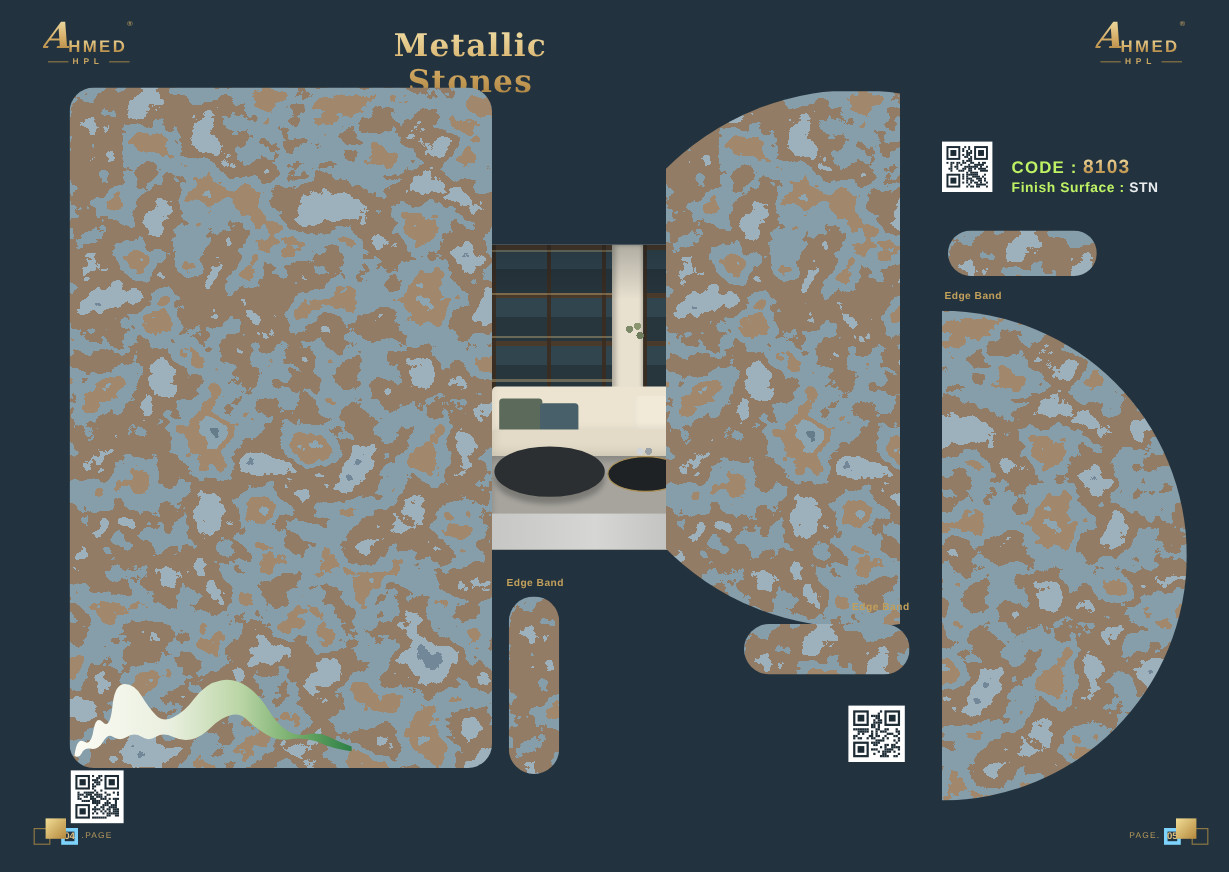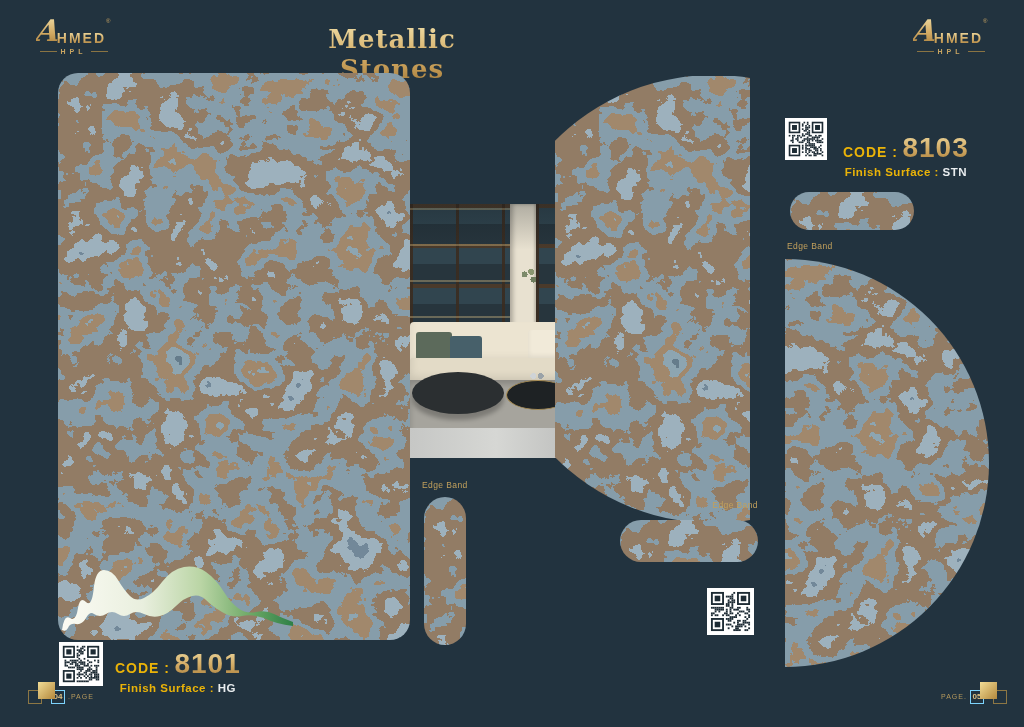--- a/index.html
+++ b/index.html
@@ -8,7 +8,7 @@
   .abs{position:absolute;}
 
   
-  .gold{color:#eab308;}
+  .gold{color:#bef264;}
   .gold-grad{background:linear-gradient(180deg,#efdca4 0%,#d3ab64 55%,#a87e3c 100%);
              -webkit-background-clip:text;background-clip:text;color:transparent;}
 

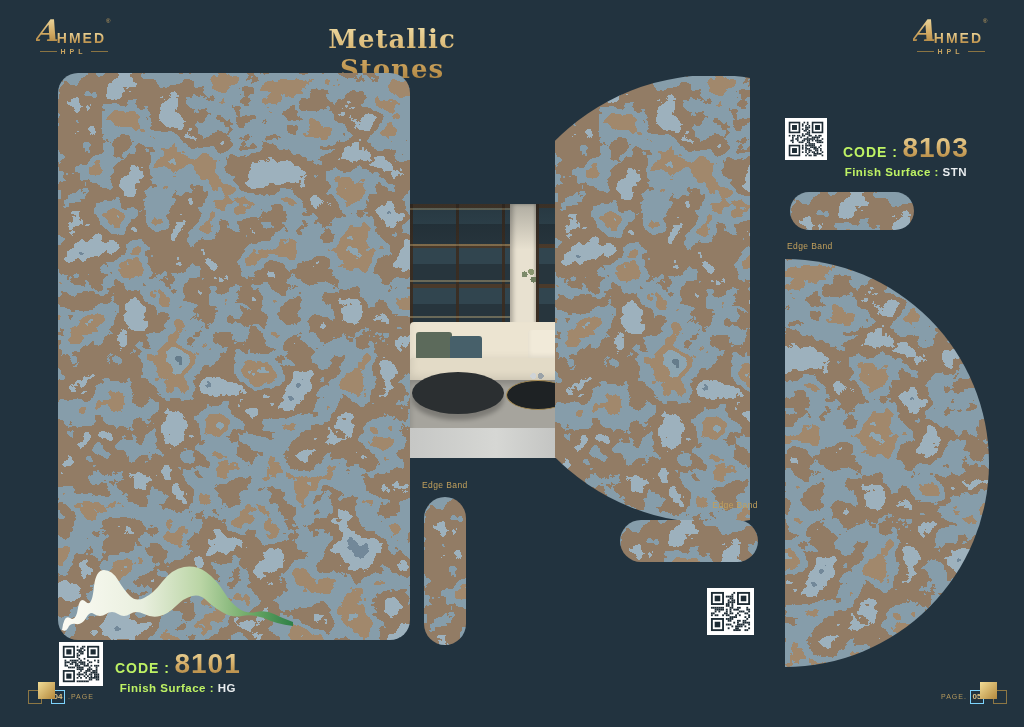--- a/index.html
+++ b/index.html
@@ -71,7 +71,7 @@
   
   .prod{line-height:1.25;}
   .code-label{font-weight:bold;font-size:14px;letter-spacing:1px;}
-  .code-num{font-weight:bold;font-size:28px;letter-spacing:1px;}
+  .code-num{font-weight:bold;font-size:16px;letter-spacing:1px;}
   .finish{font-size:11.5px;font-weight:bold;letter-spacing:.5px;text-align:center;}
   .finish .val{color:#e9edef;}
   .p8101{left:115px;top:646px;}

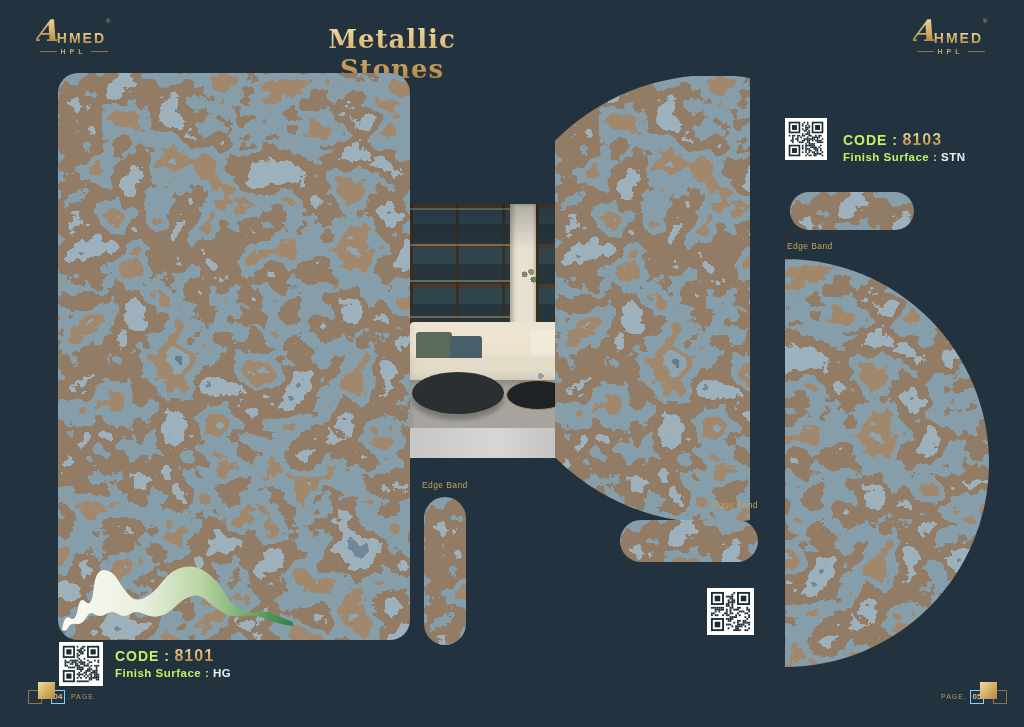--- a/index.html
+++ b/index.html
@@ -84,7 +84,7 @@
   .qr-8102{left:709px;top:590px;width:43px;height:43px;}
   .qr-8103{left:787px;top:120px;width:38px;height:38px;}
 
-  .eb-label{font-size:8.5px;font-weight:normal;letter-spacing:.4px;color:#c2a05c;}
+  .eb-label{font-size:8.5px;font-weight:bold;letter-spacing:.4px;color:#c2a05c;}
   .eb-vert{left:422px;top:480px;}
   .eb-mid{left:668px;top:500px;width:90px;text-align:right;}
   .eb-right{left:787px;top:241px;}

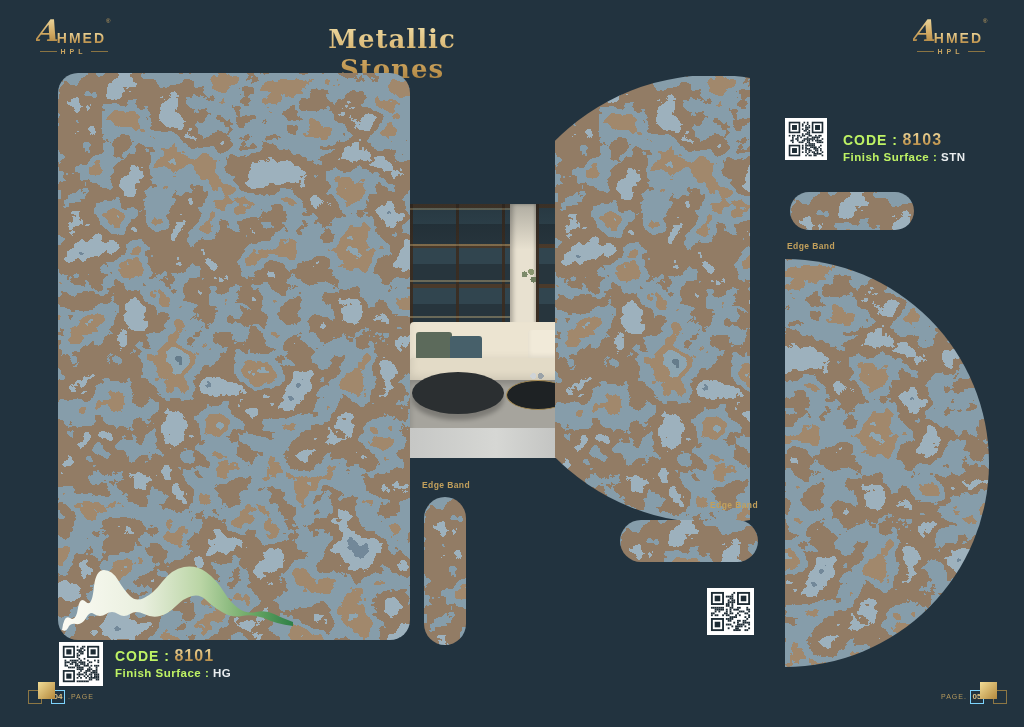--- a/index.html
+++ b/index.html
@@ -648,16 +648,6 @@
       </svg>
     </div>
 
-  <div class="abs prod p8101">
-    <div>
-      <span class="code-label gold">CODE :</span>
-      <span class="code-num gold-grad">8101</span>
-    </div>
-    <div class="finish">
-      <span class="gold">Finish Surface :</span>
-      <span class="val">HG</span>
-    </div>
-  </div>
 
 
   <div class="abs prod p8103">

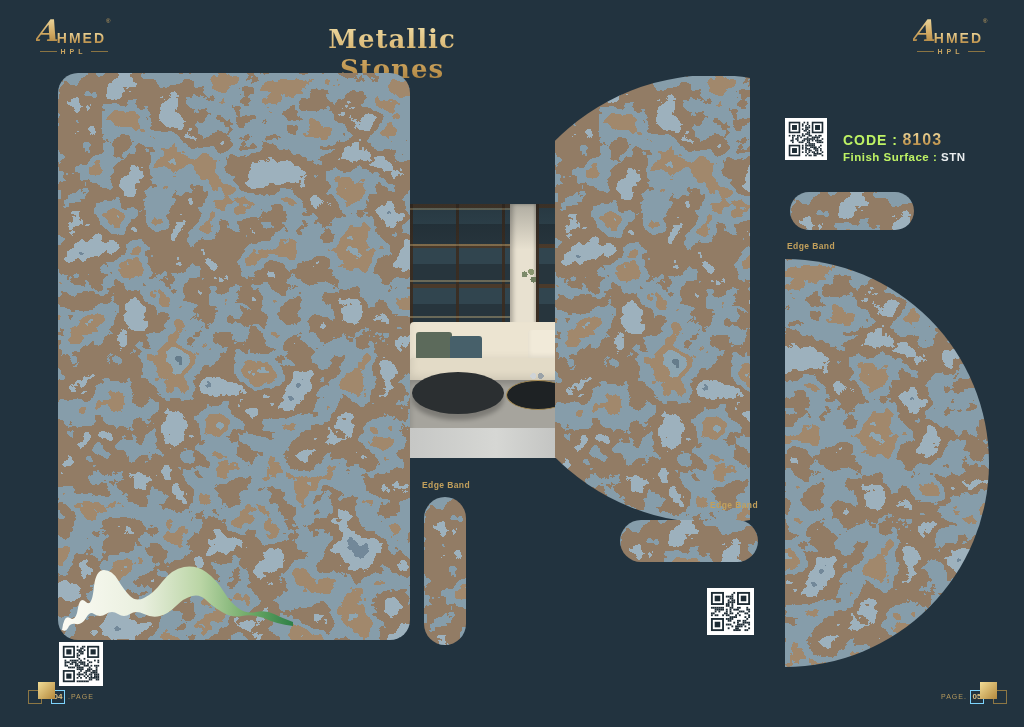--- a/index.html
+++ b/index.html
@@ -102,7 +102,7 @@
   .sq{display:inline-block;width:14px;height:14px;box-sizing:border-box;}
   .sq-outline{border:1px solid #8d7744;}
   .sq-gold{background:linear-gradient(135deg,#f2dd96,#b3883c);position:relative;top:-6px;margin:0 -4px;z-index:2;width:17px;height:17px;}
-  .sq-num{border:1px solid #7dd3fc;display:inline-flex;align-items:center;justify-content:center;
+  .sq-num{border:3px solid #7dd3fc;display:inline-flex;align-items:center;justify-content:center;
           font-size:8px;font-weight:bold;color:#dec083;z-index:1;background:#22333f;}
   .pag-label{font-size:7px;letter-spacing:1px;color:#b6995c;margin:0 3px;}
 </style>

